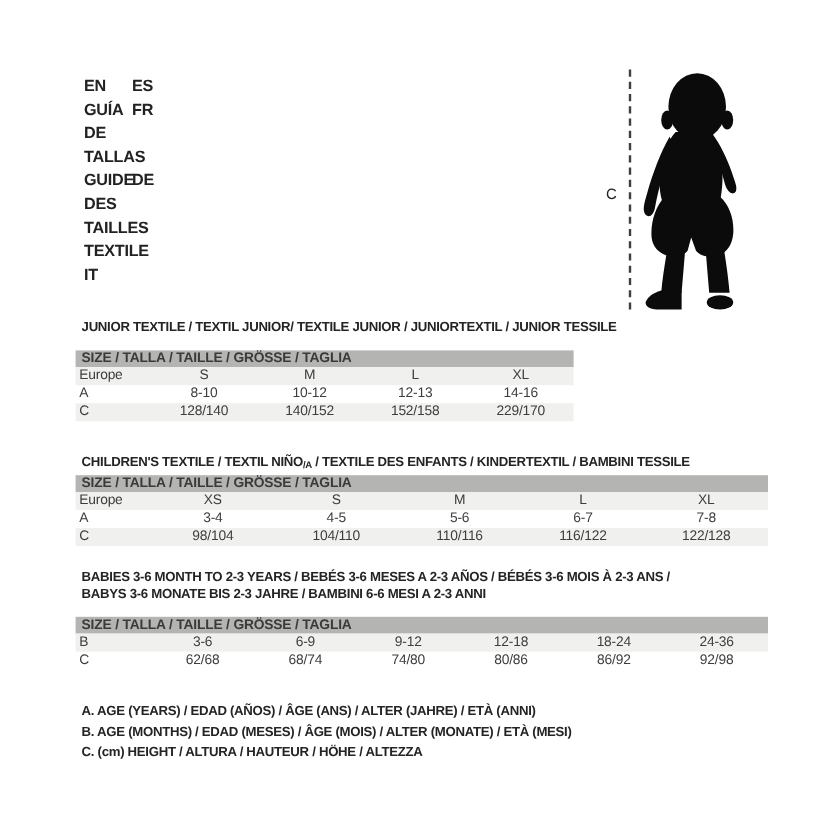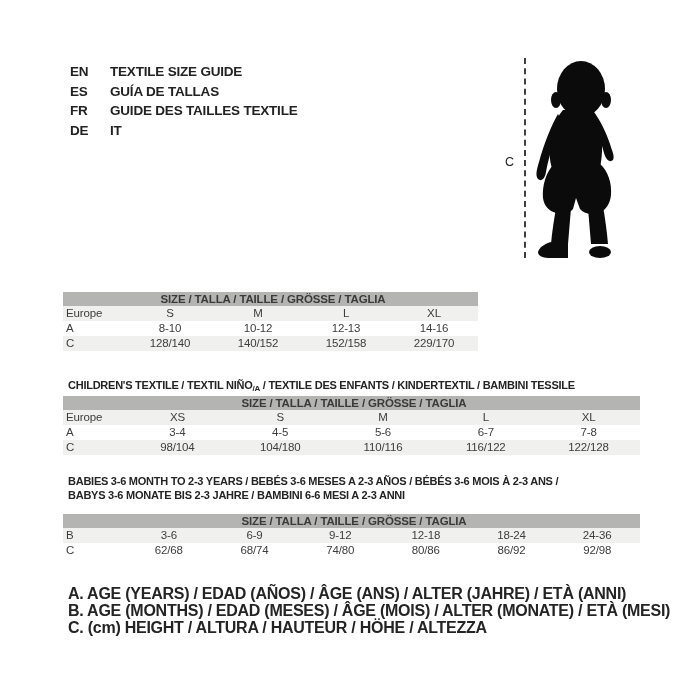--- a/index.html
+++ b/index.html
@@ -70,7 +70,6 @@
 
   <div class="lang-list">
     <span>EN</span>
-    <span>TEXTILE SIZE GUIDE</span>
     <span>ES</span>
     <span>GUÍA DE TALLAS</span>
     <span>FR</span>

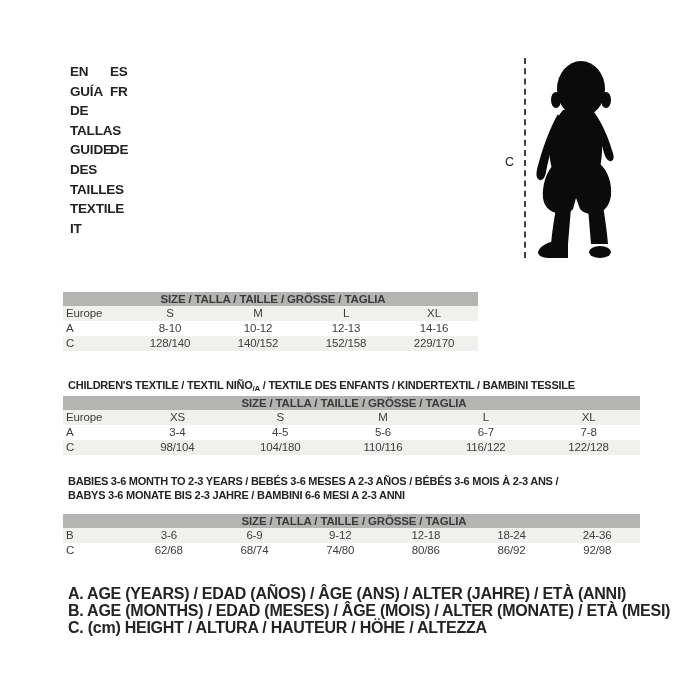--- a/index.html
+++ b/index.html
@@ -96,6 +96,7 @@
     </g>
   </svg>
 
+  <div class="section-title" style="top:266px">JUNIOR TEXTILE / TEXTIL JUNIOR/ TEXTILE JUNIOR / JUNIORTEXTIL / JUNIOR TESSILE</div>
   <div class="size-table junior-table">
     <div class="thead">SIZE / TALLA / TAILLE / GRÖSSE / TAGLIA</div>
     <div class="trow">

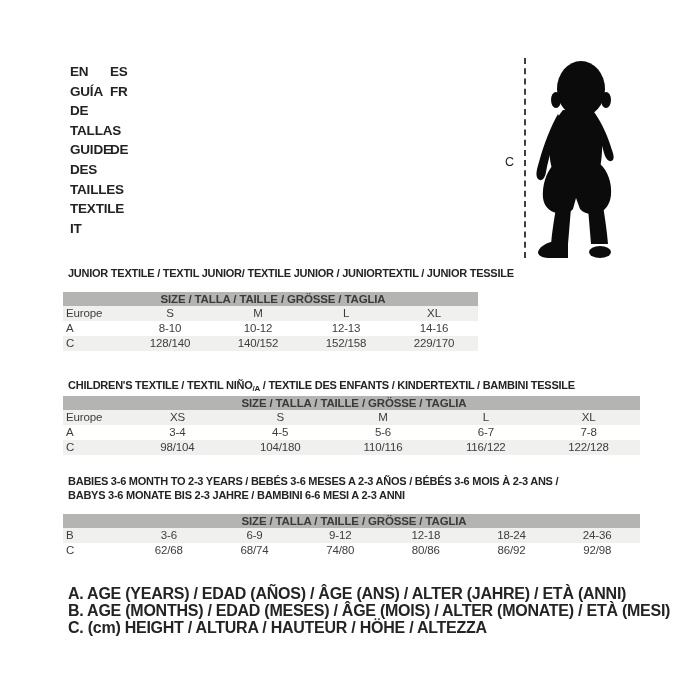--- a/index.html
+++ b/index.html
@@ -45,7 +45,7 @@
   .size-table .thead {
     height: 14px; line-height: 14px;
     background: #b4b4b2; color: #3a3a3a;
-    font-weight: 700; padding-left: 5px; font-size: 11.5px; text-align: center;
+    font-weight: 700; padding-left: 5px; font-size: 11.5px;
   }
   .size-table .trow { display: flex; height: 15px; line-height: 15px; color: #3d3d3d; }
   .size-table .trow:nth-child(even) { background: #f0f0ee; }

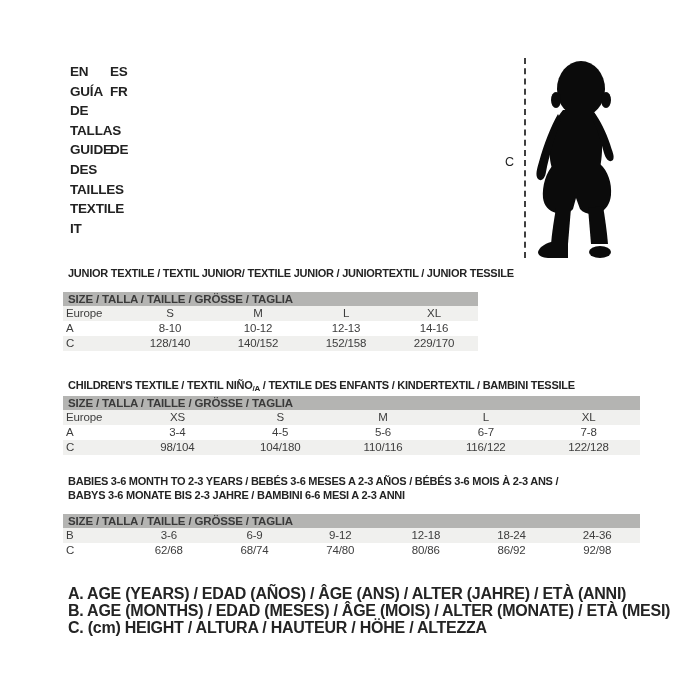--- a/index.html
+++ b/index.html
@@ -144,7 +144,7 @@
     <div class="trow">
       <div class="tlabel">C</div>
       <div class="tcell">98/104</div>
-      <div class="tcell">104/180</div>
+      <div class="tcell">104/110</div>
       <div class="tcell">110/116</div>
       <div class="tcell">116/122</div>
       <div class="tcell">122/128</div>

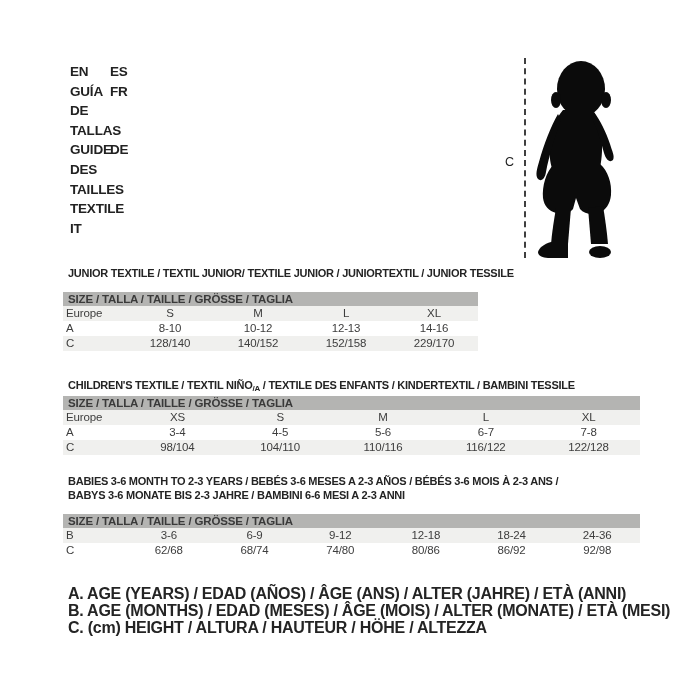--- a/index.html
+++ b/index.html
@@ -59,7 +59,7 @@
   
   .notes {
     position: absolute; left: 68px; top: 585px;
-    font-size: 16px; font-weight: 700; letter-spacing: -0.25px;
+    font-size: 11px; font-weight: 700; letter-spacing: -0.25px;
     line-height: 17.2px; color: #242424; white-space: nowrap;
   }
 </style>

